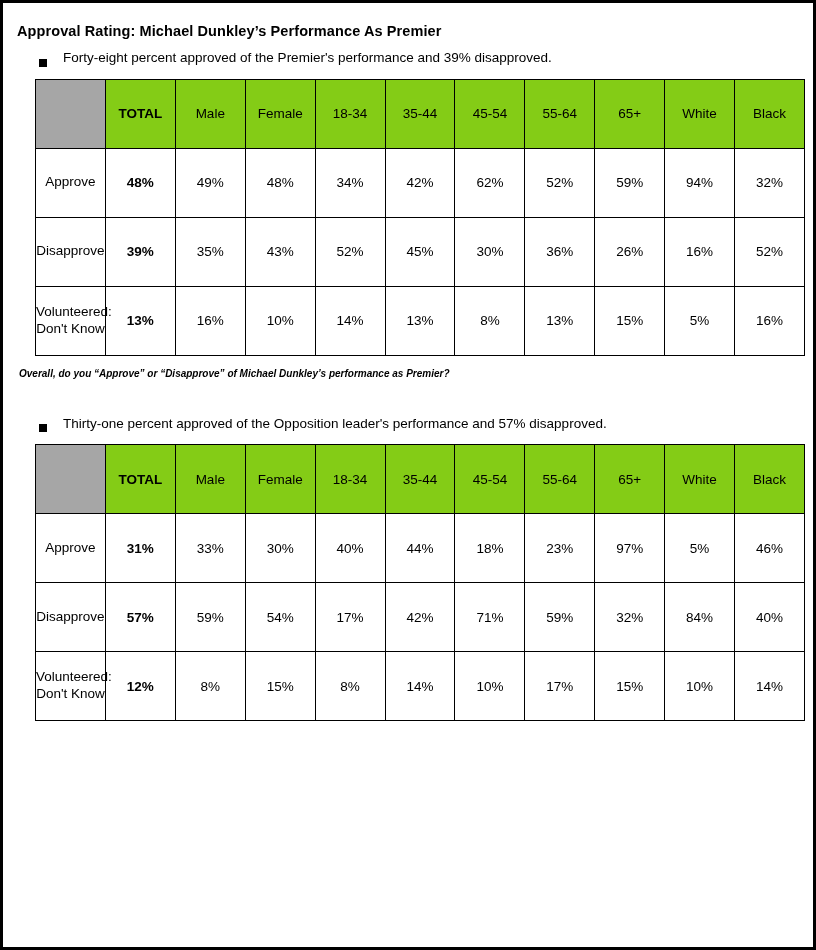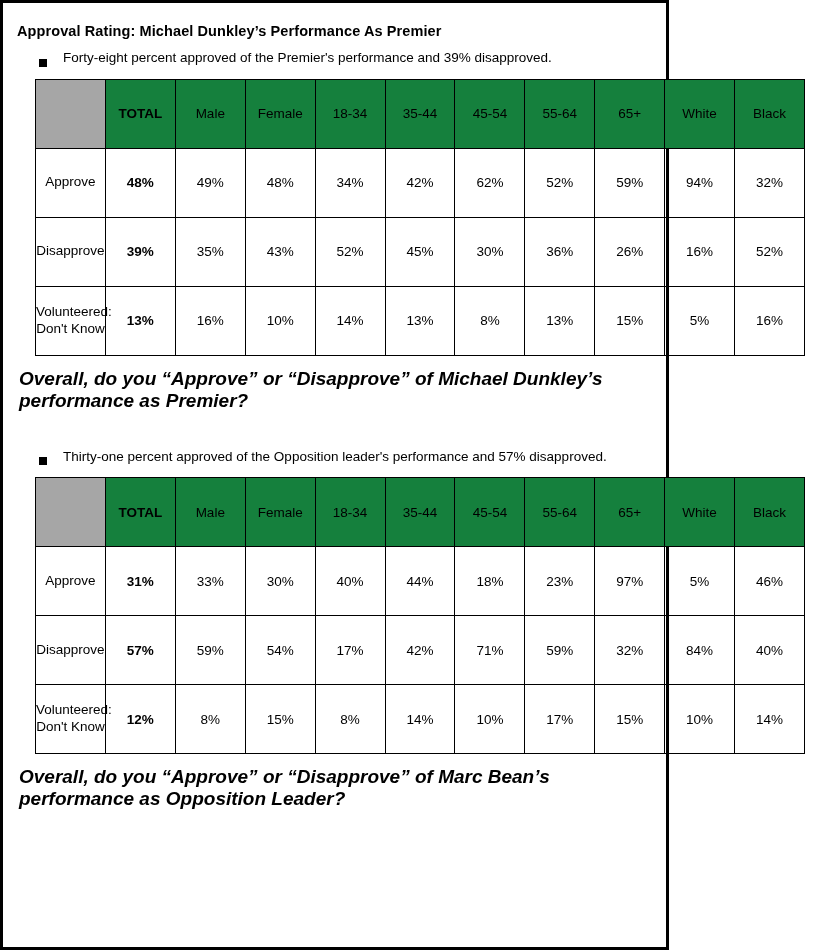--- a/index.html
+++ b/index.html
@@ -16,7 +16,7 @@
   }
   .page {
     box-sizing: border-box;
-    width: 669px;
+    width: 816px;
     height: 950px;
     border: 3px solid #000000;
     padding: 18px 14px 10px 14px;

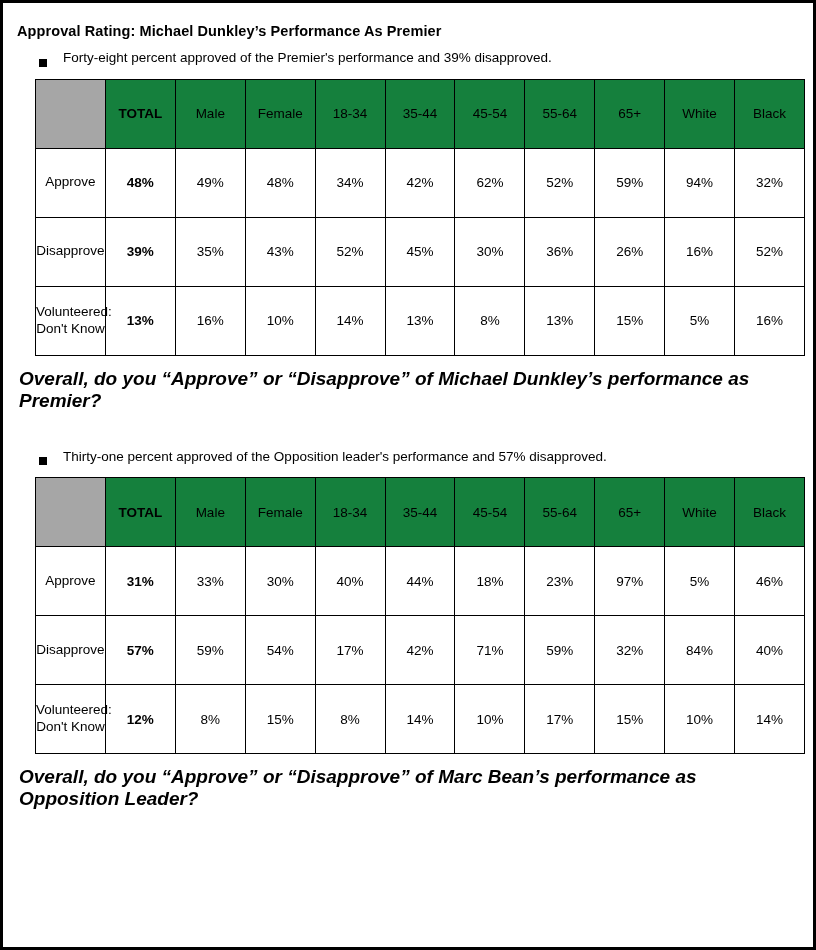--- a/index.html
+++ b/index.html
@@ -62,7 +62,7 @@
     padding: 0;
   }
   table.poll thead th {
-    background: #15803d;
+    background: #84cc16;
     height: 68px;
     font-weight: normal;
   }

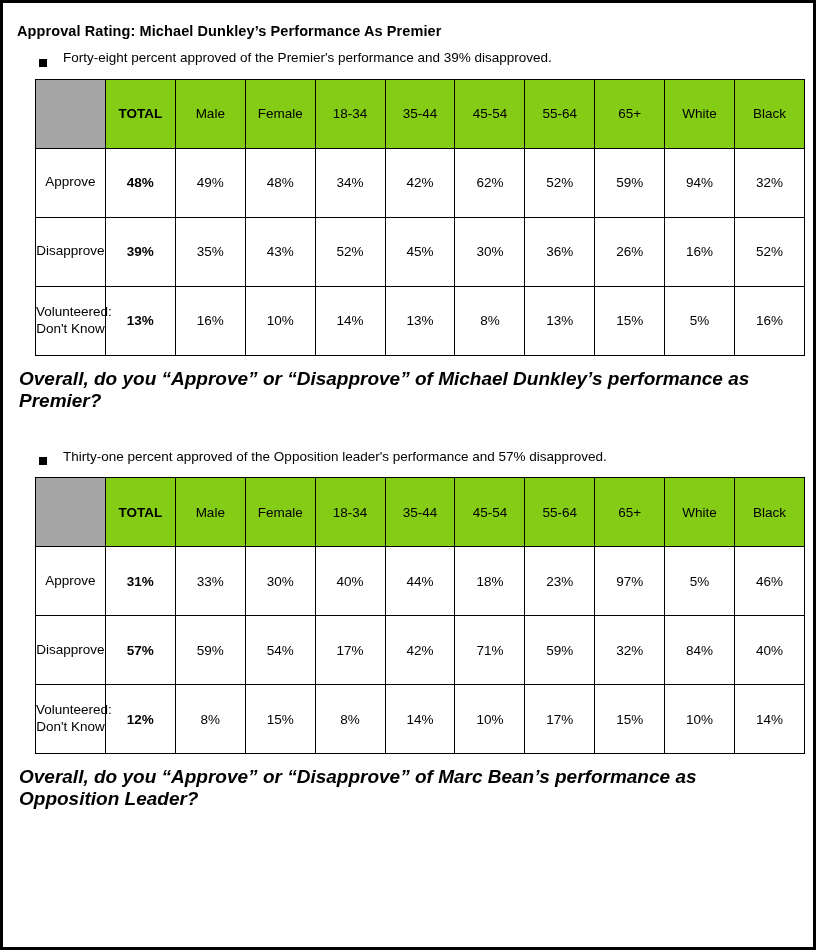--- a/index.html
+++ b/index.html
@@ -83,7 +83,7 @@
     line-height: 1.25;
   }
   .caption {
-    font-size: 19px;
+    font-size: 10px;
     font-style: italic;
     font-weight: bold;
     margin: 12px 0 0 2px;

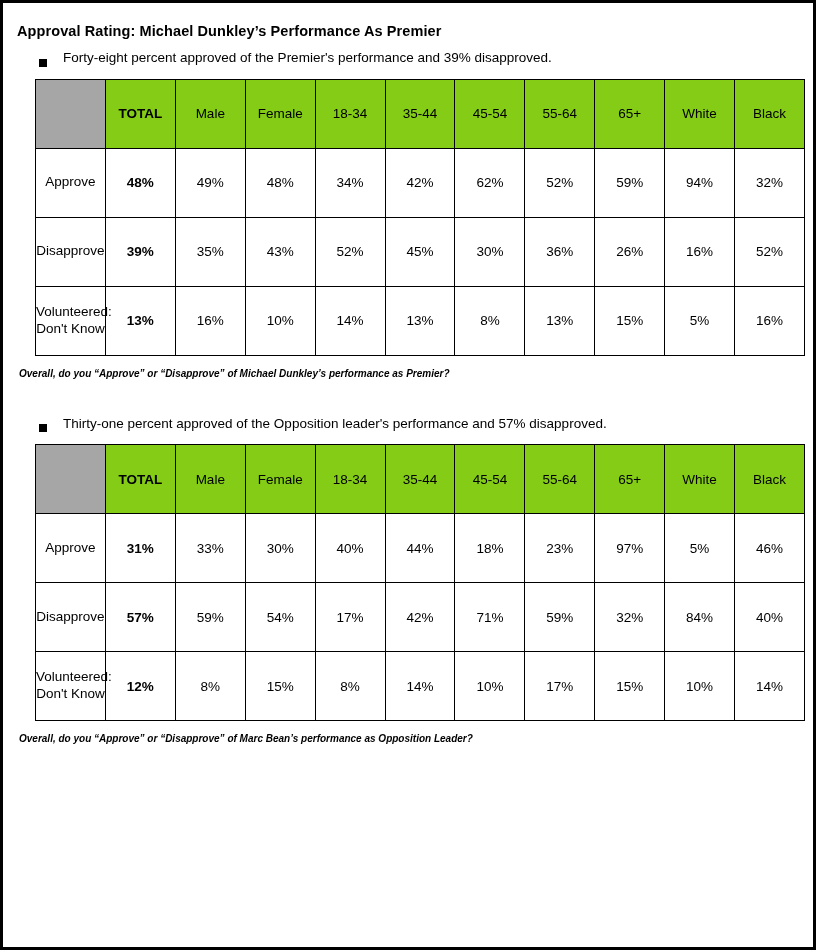--- a/index.html
+++ b/index.html
@@ -231,7 +231,6 @@
         </tr>
       </tbody>
     </table>
-    <div class="caption">Overall, do you “Approve” or “Disapprove” of Marc Bean’s performance as Opposition Leader?</div>
   </div>
 
 </div>

